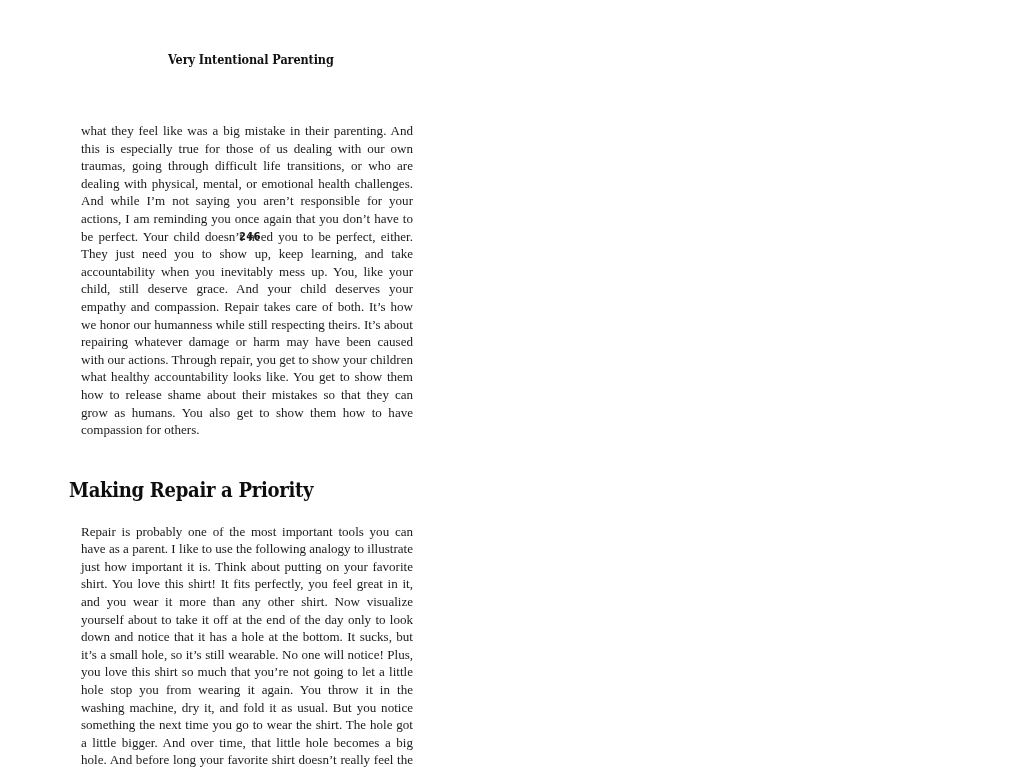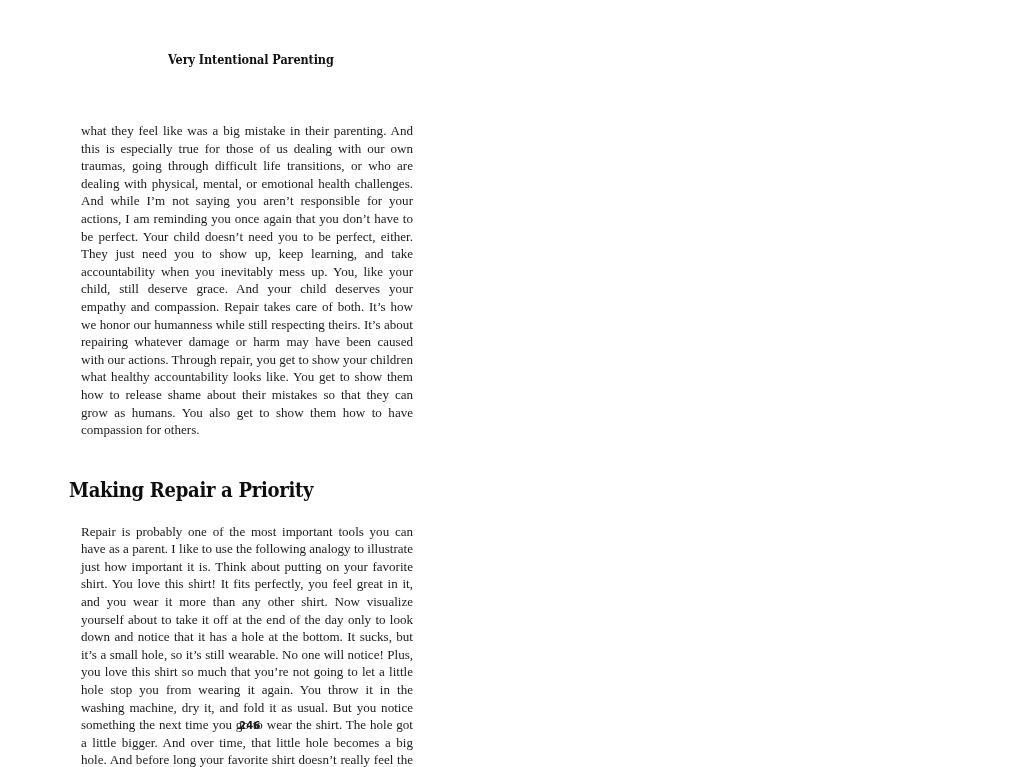--- a/index.html
+++ b/index.html
@@ -20,6 +20,7 @@
     width: 1024px;
     height: 555px;
     display: flex;
+    flex-direction: column;
   }
 
   .page {

